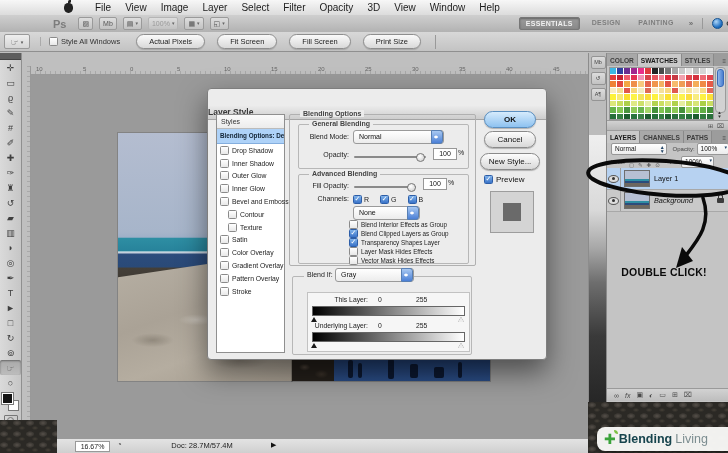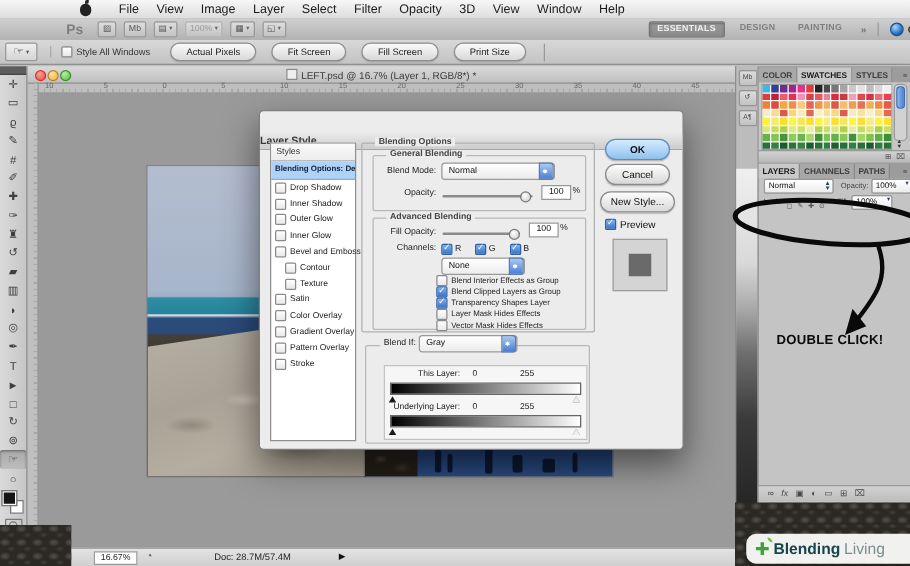--- a/index.html
+++ b/index.html
@@ -346,12 +346,6 @@
   </div>
 
   <div id="canvas"></div>
-  <div id="docwin-title">
-    <span class="tl" id="tl-close"></span>
-    <span class="tl" id="tl-min"></span>
-    <span class="tl" id="tl-zoom"></span>
-    <span id="doc-title"><span class="doc-icon"></span><span>LEFT.psd @ 16.7% (Layer 1, RGB/8*) *</span></span>
-  </div>
   <div id="hruler">
       <span class="rl" style="left: 6px;">10</span>
       <span class="rl" style="left: 53px;">5</span>

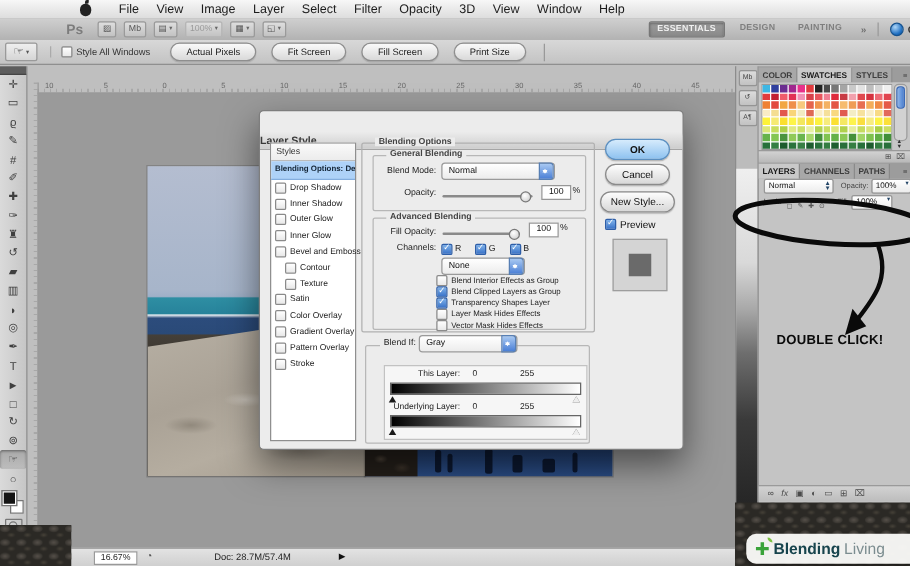--- a/index.html
+++ b/index.html
@@ -716,6 +716,23 @@
         <span>100%</span><span class="stp">▾</span>
       </span>
     </div>
+    <div id="layer-rows">
+        <div class="lrow sel">
+          <span class="eyec">
+            <span class="eye"></span>
+          </span>
+          <span class="thumb"></span>
+          <span class="lname">Layer 1</span>
+        </div>
+        <div class="lrow">
+          <span class="eyec">
+            <span class="eye"></span>
+          </span>
+          <span class="thumb"></span>
+          <span class="lname it">Background</span>
+          <span class="padlock"></span>
+        </div>
+      </div>
     <div id="layers-icons">
         <span class="pic">∞</span>
         <span class="pic">fx</span>

